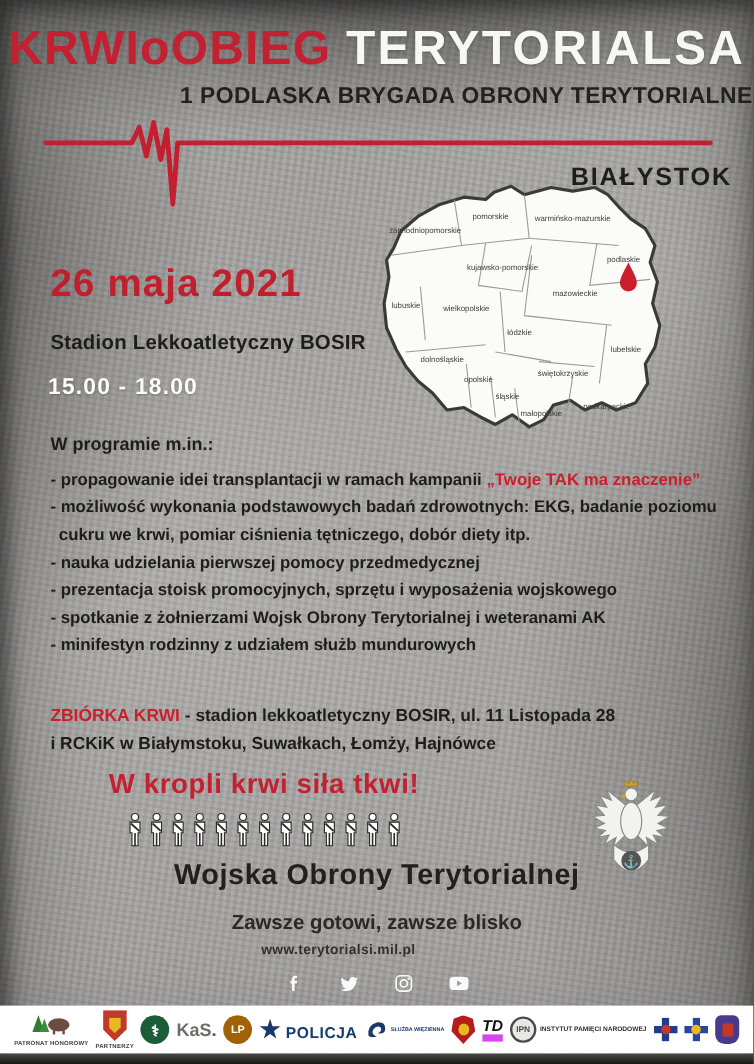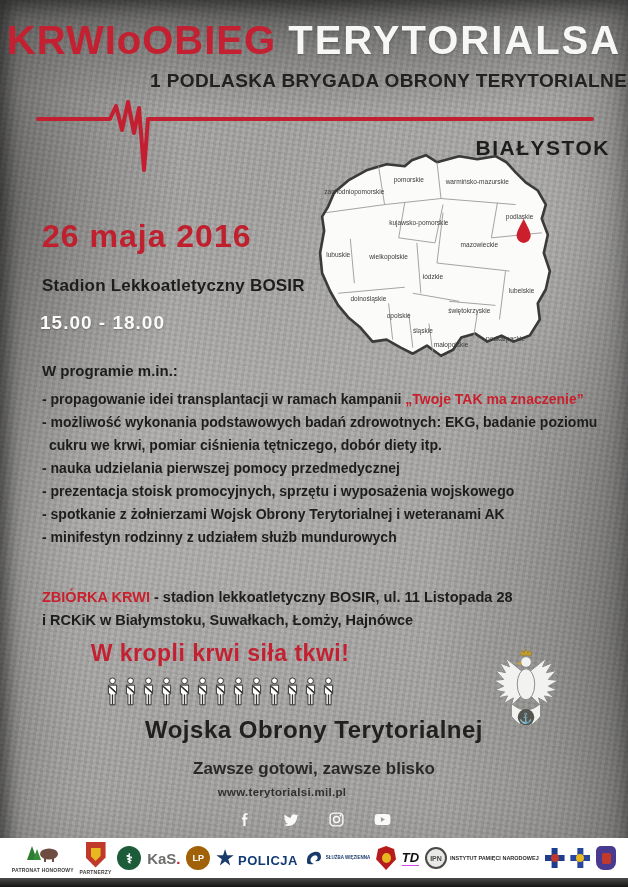--- a/index.html
+++ b/index.html
@@ -131,7 +131,7 @@
     </svg>
   </div>
 
-  <div class="date">26 maja 2016</div>
+  <div class="date">26 maja 2021</div>
   <div class="venue">Stadion Lekkoatletyczny BOSIR</div>
   <div class="time">15.00 - 18.00</div>
 

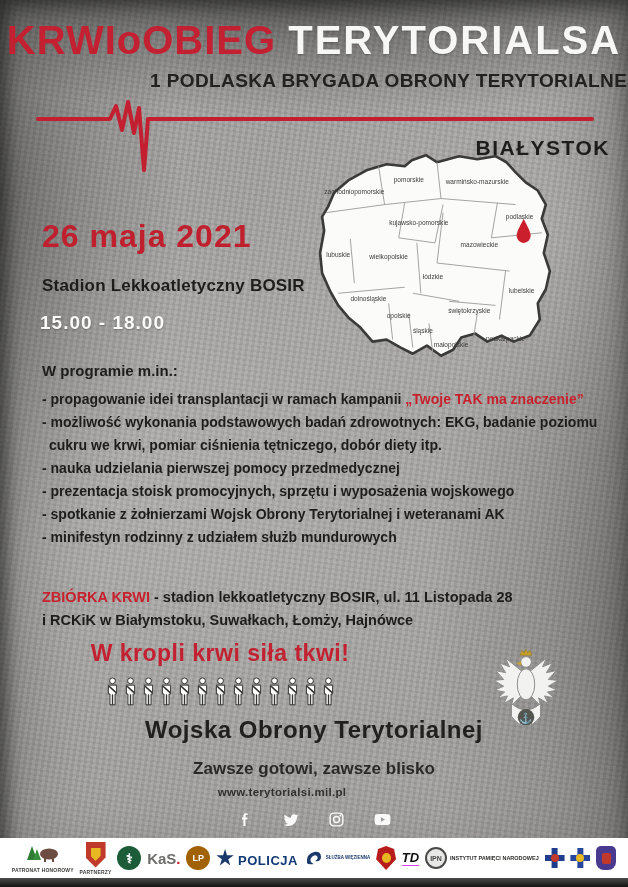--- a/index.html
+++ b/index.html
@@ -55,7 +55,7 @@
   .policja-text{font-size:13px;font-weight:bold;color:#123a75;letter-spacing:.5px;}
   .sw{display:flex;align-items:center;gap:2px;}
   .sw-text{font-size:4.5px;font-weight:bold;color:#1a3a6b;line-height:1.15;}
-  .teatr{font-size:13px;font-weight:bold;color:#111;border-bottom:1px solid #d946ef;padding-bottom:1px;font-style:italic;}
+  .teatr{font-size:13px;font-weight:bold;color:#111;border-bottom:6px solid #d946ef;padding-bottom:1px;font-style:italic;}
   .ipn{display:flex;align-items:center;gap:3px;}
   .ipn-coin{width:22px;height:22px;border-radius:50%;border:2px solid #4a4a48;background:#e8e8e6;display:flex;align-items:center;justify-content:center;font-size:7px;color:#4a4a48;font-weight:bold;}
   .ipn-text{font-size:5.5px;font-weight:bold;color:#2c2c2a;line-height:1.2;}

